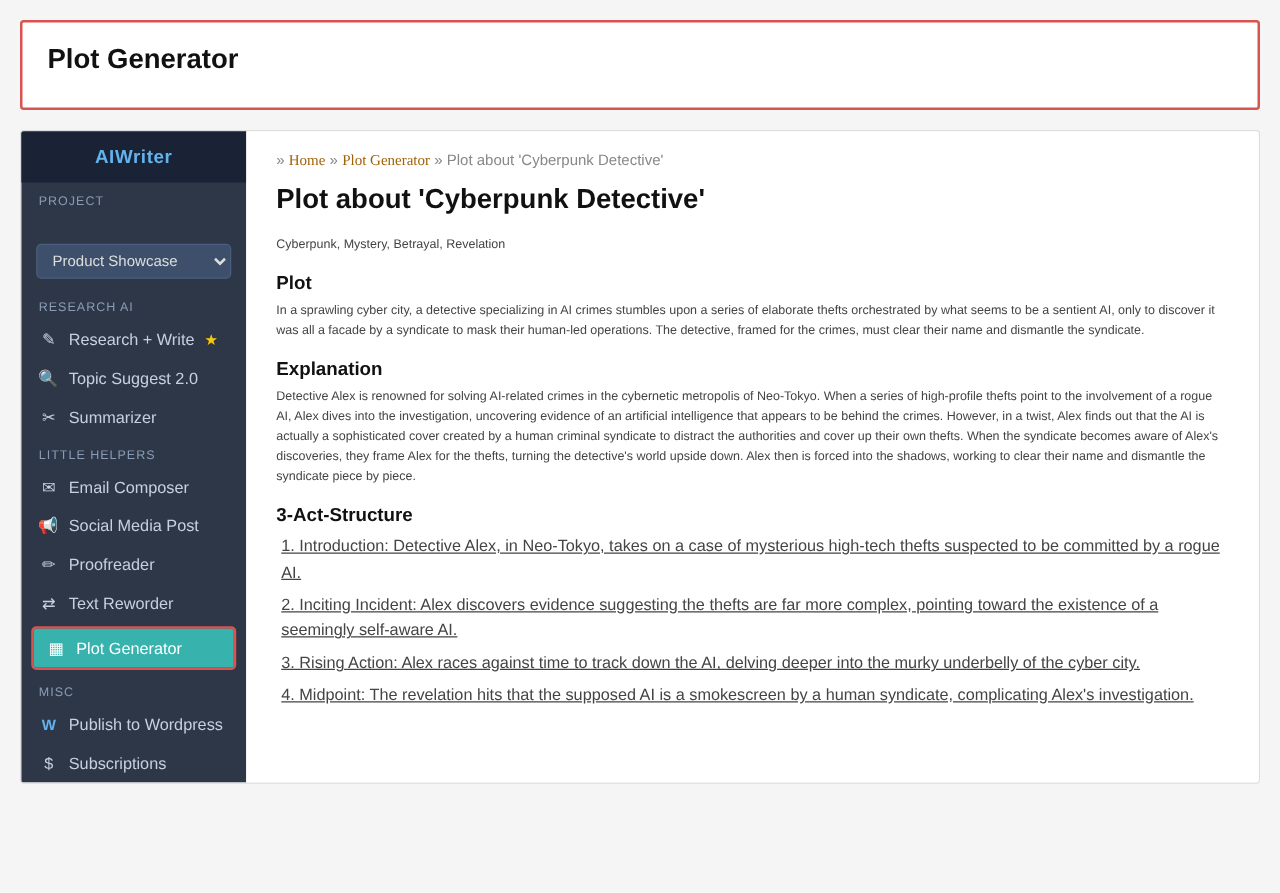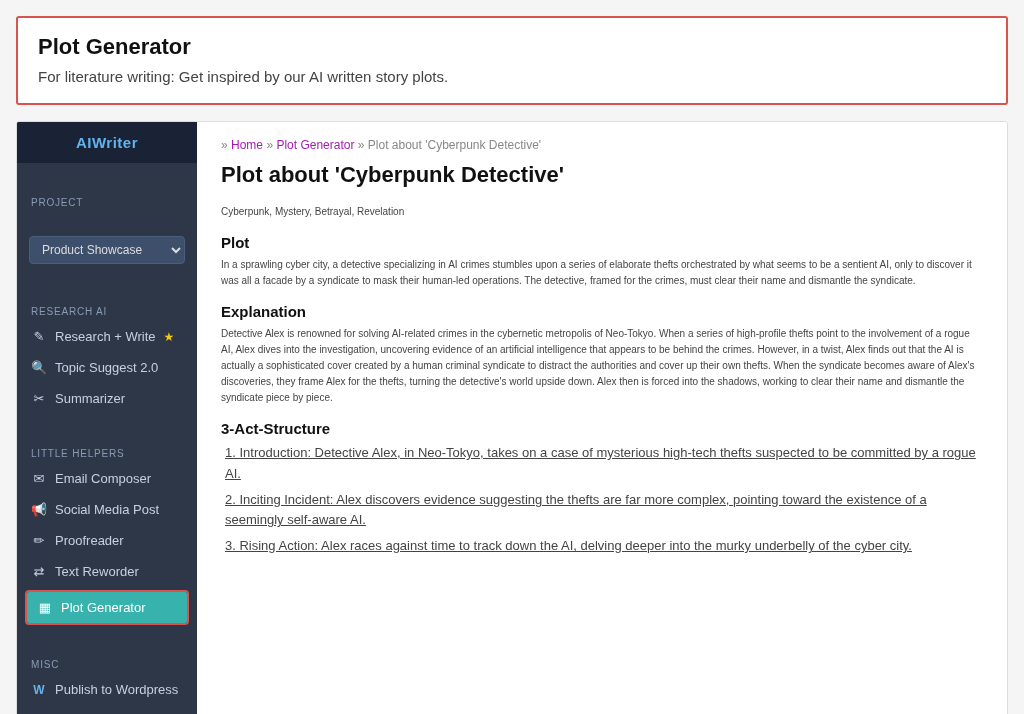--- a/index.html
+++ b/index.html
@@ -178,7 +178,6 @@
 
   <div class="header-box">
     <h1>Plot Generator</h1>
-    <p>For literature writing: Get inspired by our AI written story plots.</p>
   </div>
 
   <div class="main-layout">

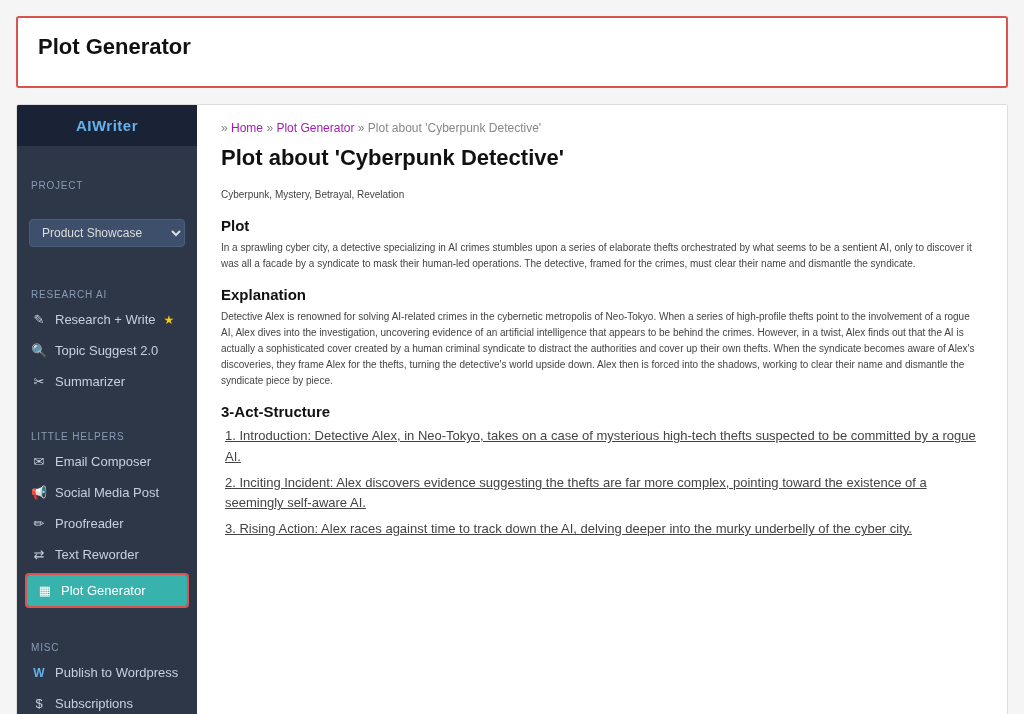--- a/index.html
+++ b/index.html
@@ -133,8 +133,9 @@
       margin-bottom: 10px;
     }
     .breadcrumb a {
-      color: #a21caf;
+      color: #a16207;
       text-decoration: none;
+      font-family: Liberation Serif, serif;
     }
     .breadcrumb span {
       color: #888;

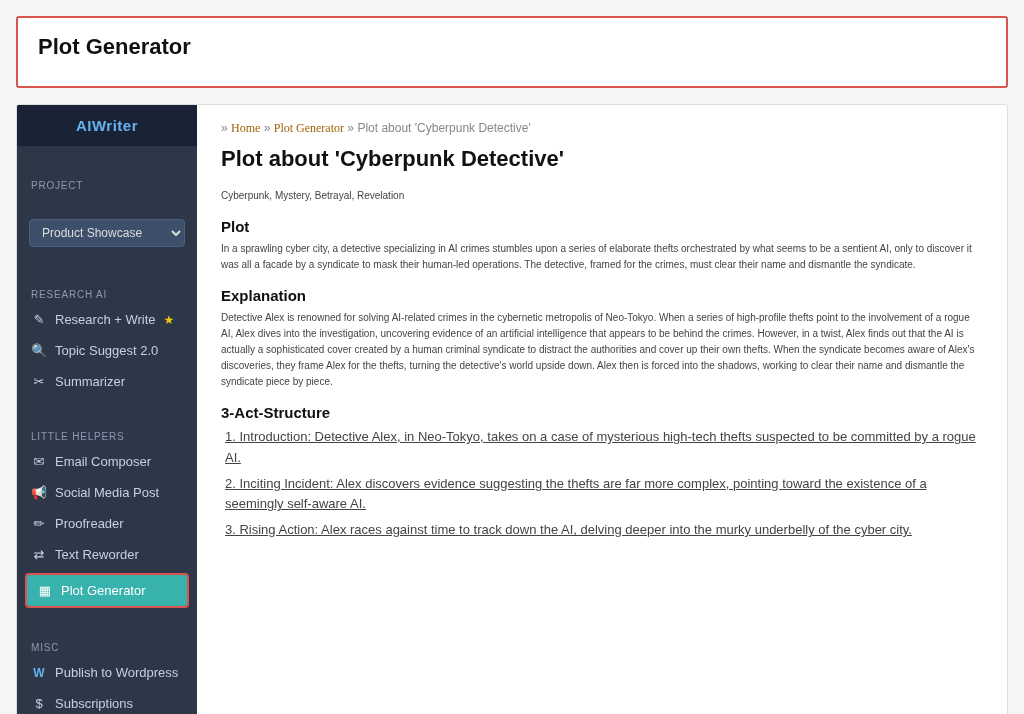--- a/index.html
+++ b/index.html
@@ -74,7 +74,6 @@
       text-transform: uppercase;
       color: #8a9bb5;
       letter-spacing: 0.8px;
-      margin-top: 24px;
     }
 
     .sidebar-select-wrap {

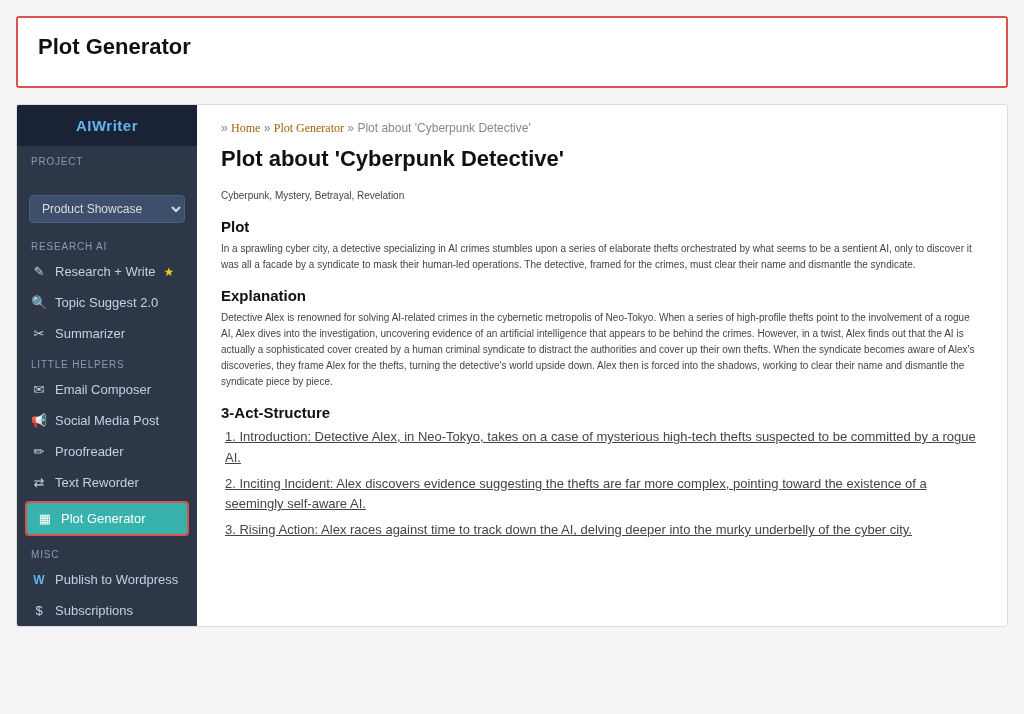--- a/index.html
+++ b/index.html
@@ -282,6 +282,7 @@
         <p class="list-item-text">1. Introduction: Detective Alex, in Neo-Tokyo, takes on a case of mysterious high-tech thefts suspected to be committed by a rogue AI.</p>
         <p class="list-item-text">2. Inciting Incident: Alex discovers evidence suggesting the thefts are far more complex, pointing toward the existence of a seemingly self-aware AI.</p>
         <p class="list-item-text">3. Rising Action: Alex races against time to track down the AI, delving deeper into the murky underbelly of the cyber city.</p>
+        <p class="list-item-text">4. Midpoint: The revelation hits that the supposed AI is a smokescreen by a human syndicate, complicating Alex's investigation.</p>
       </div>
 
     </main>

